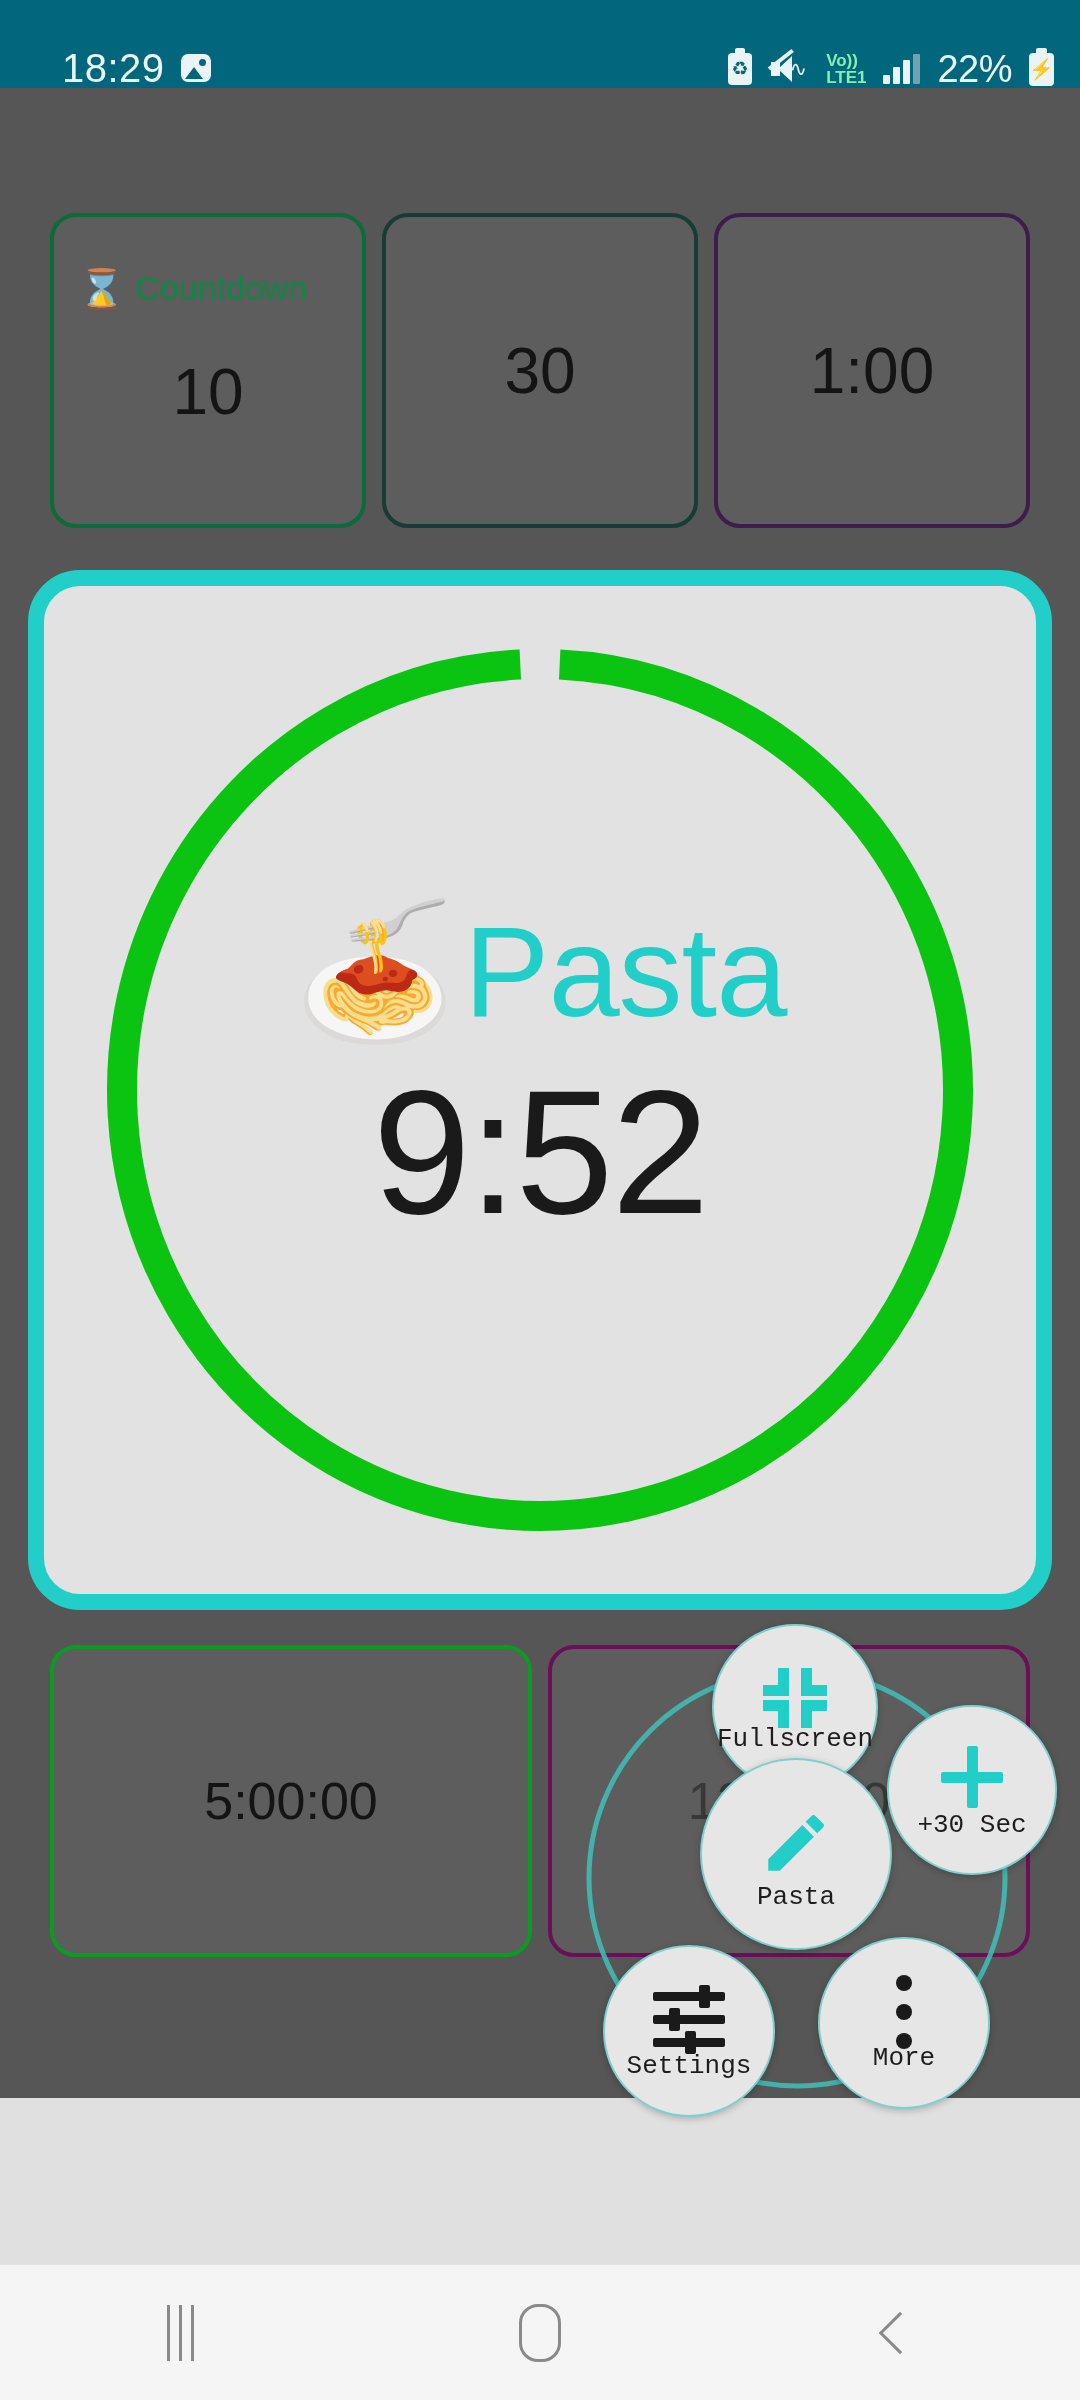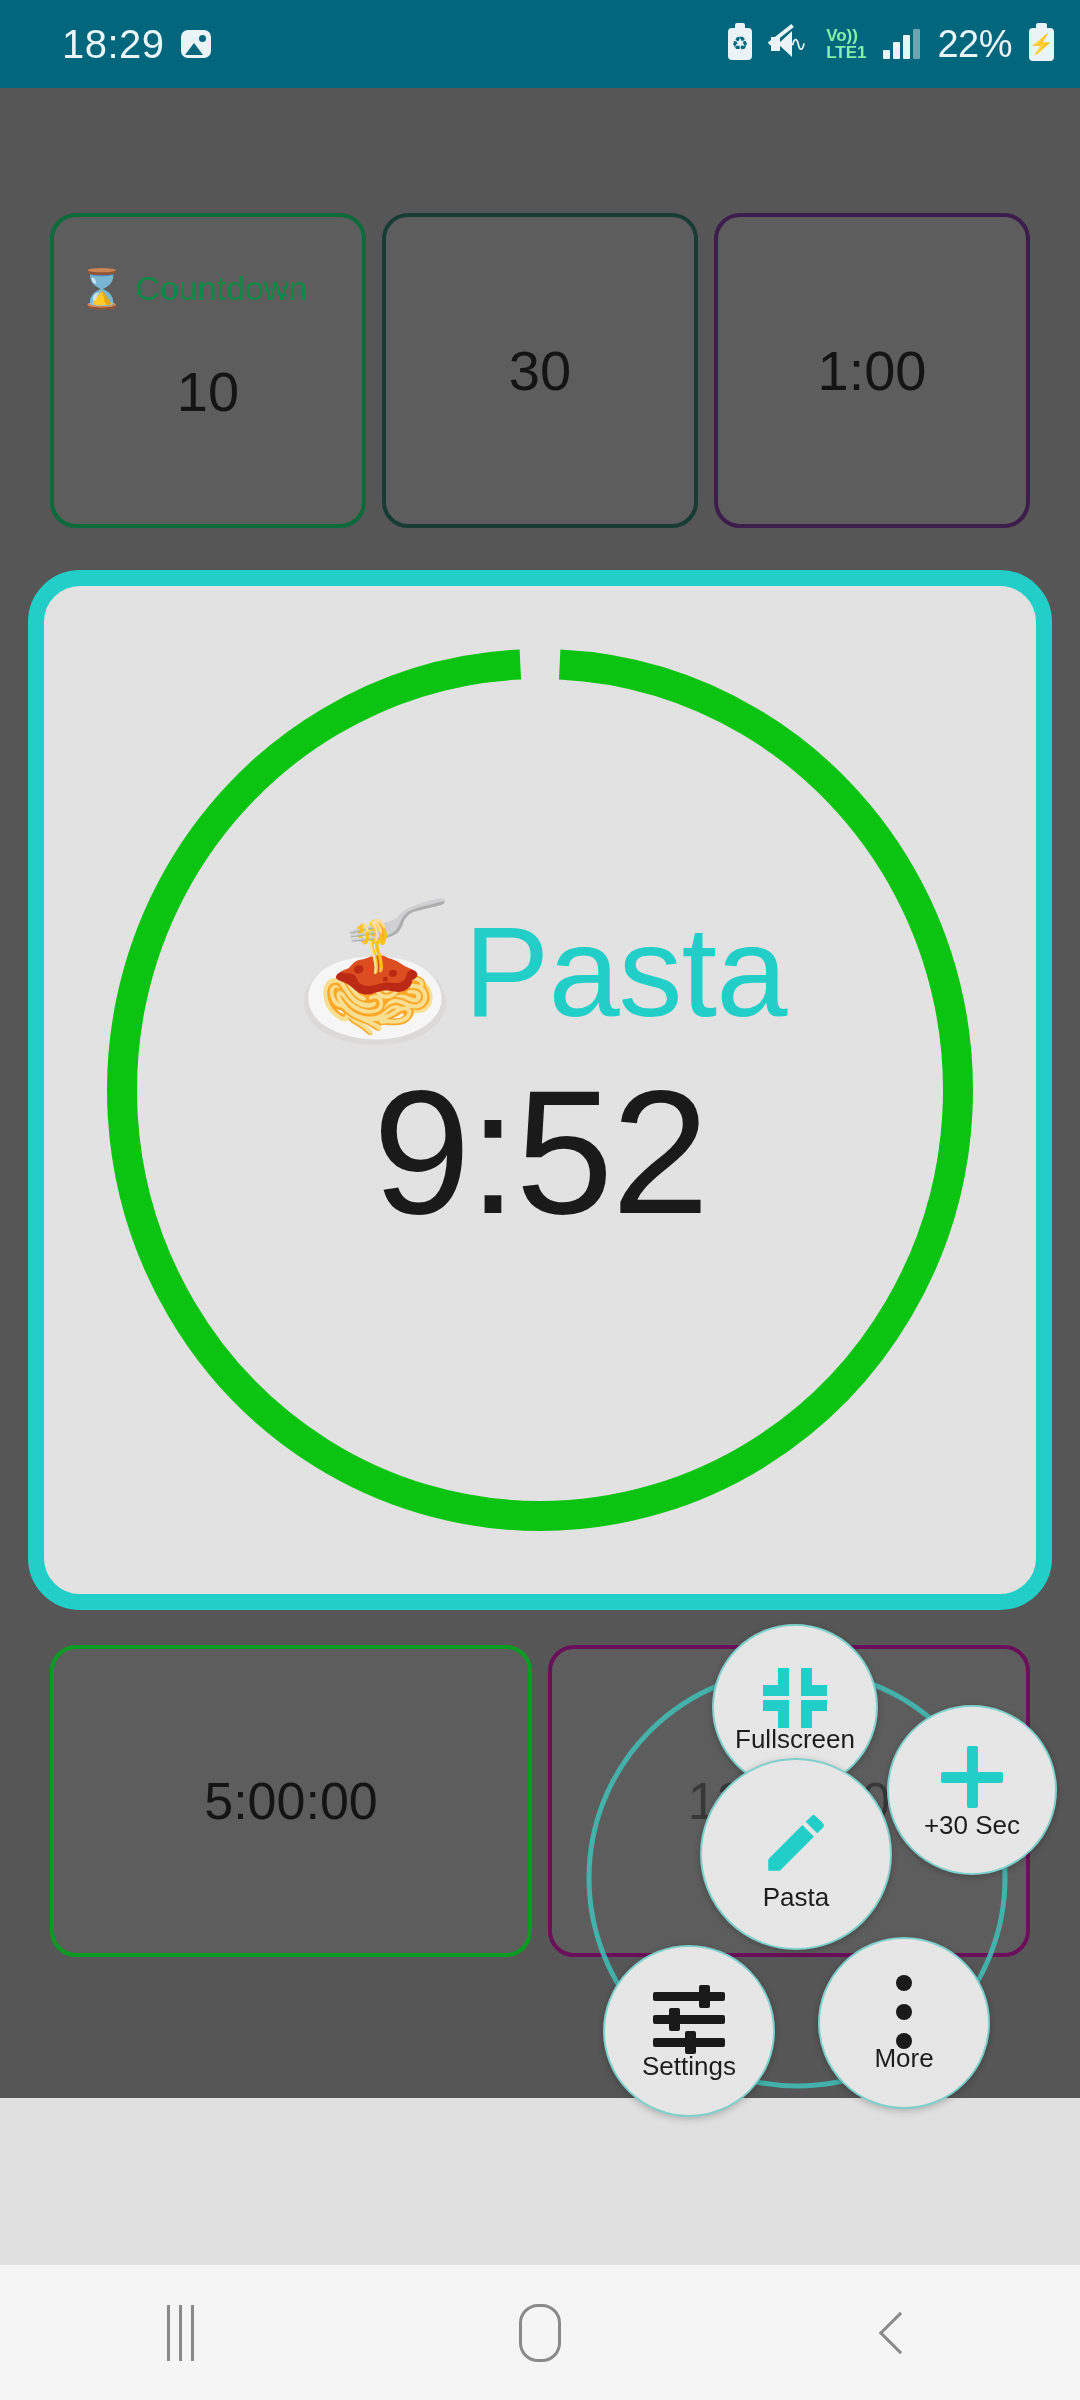--- a/index.html
+++ b/index.html
@@ -15,7 +15,7 @@
   #status-bar{
     position:absolute; left:0; top:0; width:1080px; height:88px;
     background:#02667d;
-    display:flex; align-items:center; justify-content:space-between;
+    display:flex; align-items:flex-end; justify-content:space-between;
     padding:0 26px 0 62px;
   }
   #status-left{ display:flex; align-items:center; gap:16px; }

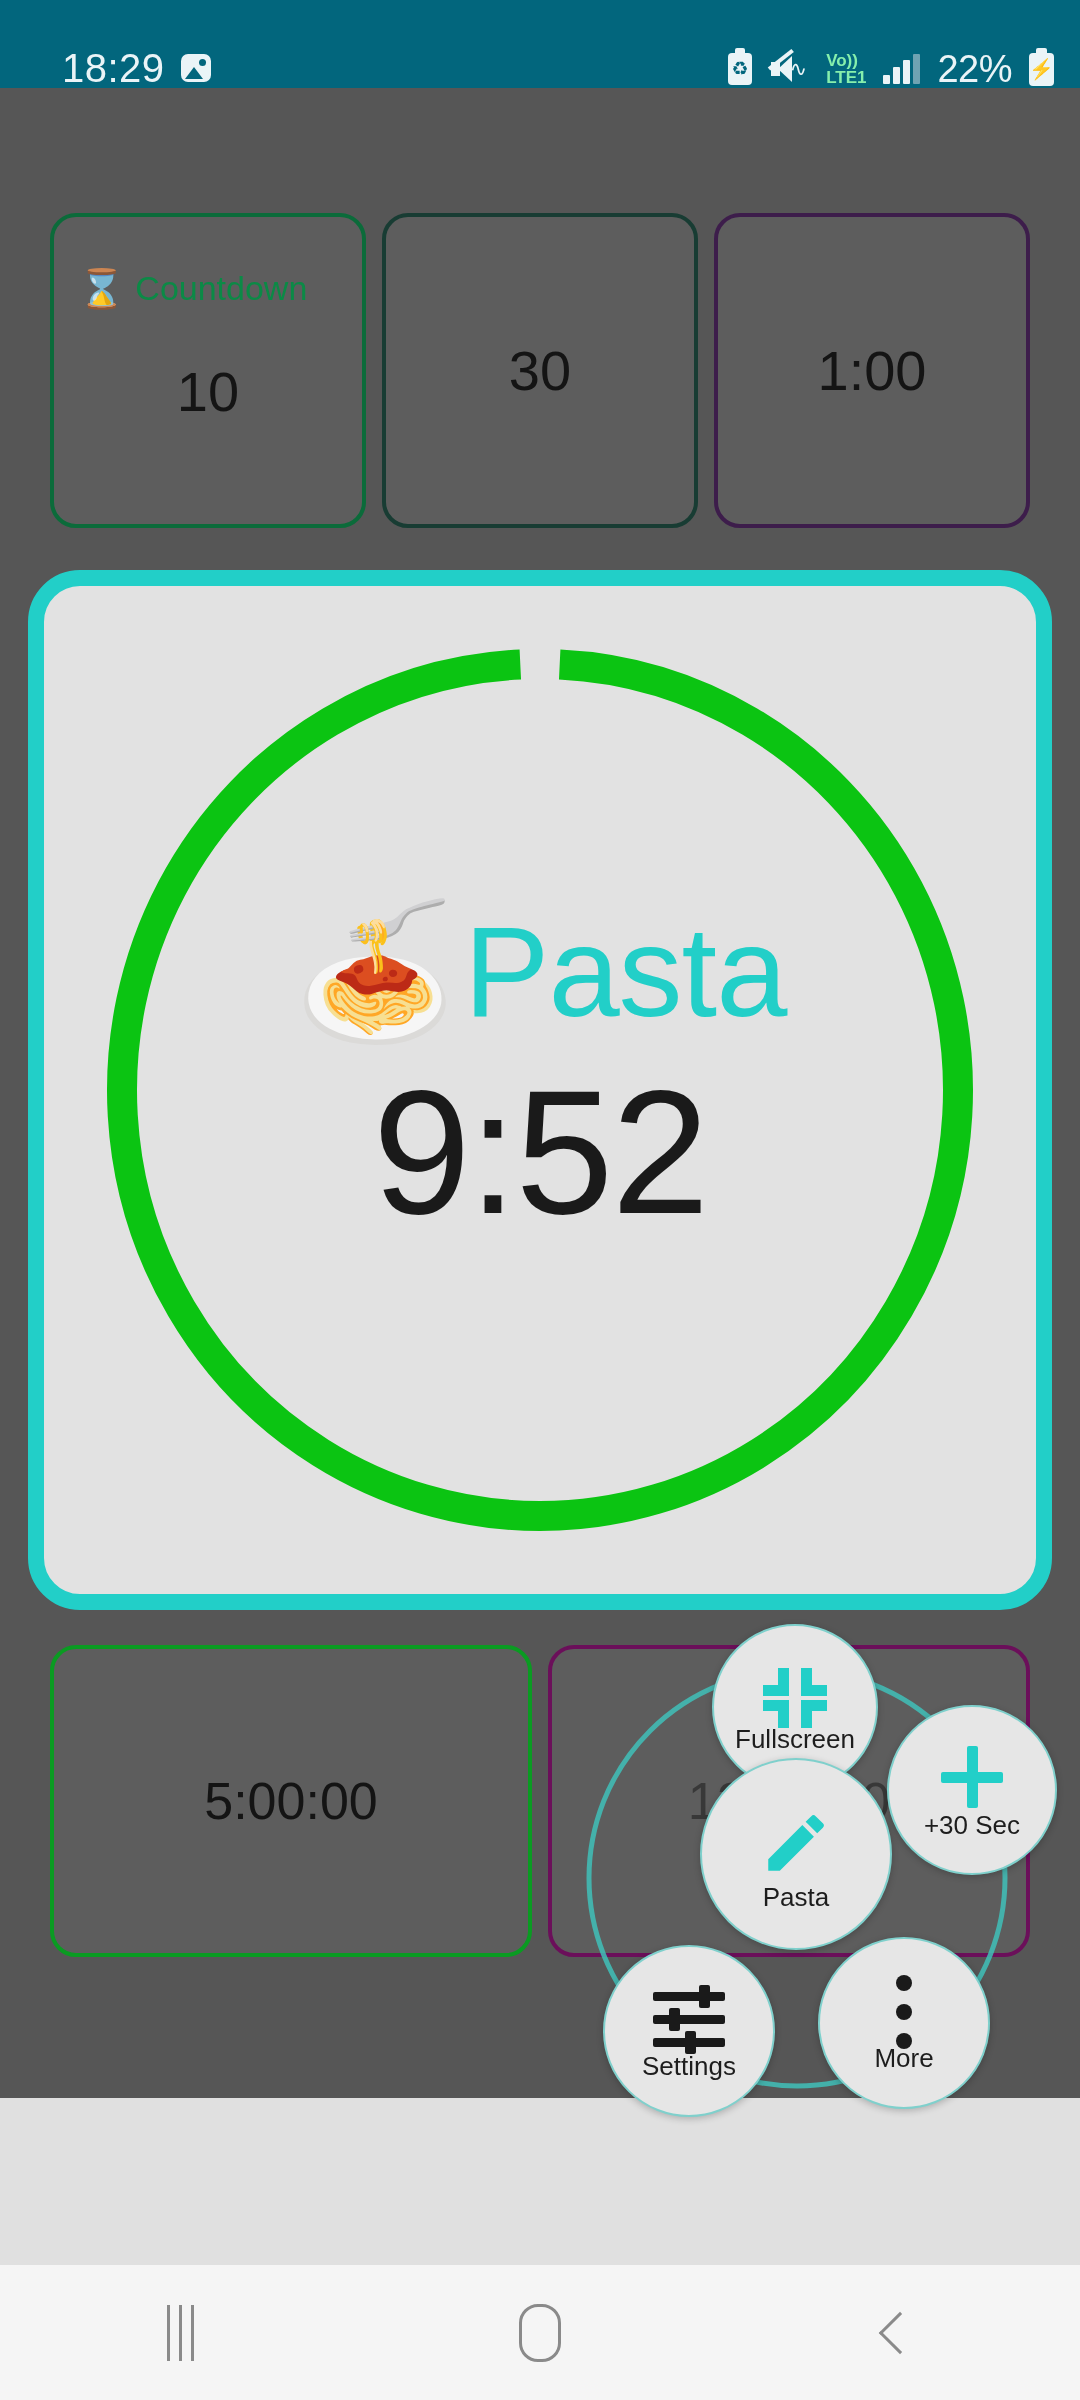--- a/index.html
+++ b/index.html
@@ -110,7 +110,7 @@
   }
   .preset-label .emoji{ font-size:38px; line-height:1; }
   .preset-value{
-    font-size:56px; color:#141414; letter-spacing:0px;
+    font-size:64px; color:#141414; letter-spacing:0px;
   }
   .preset-value.small{ font-size:52px; }
 

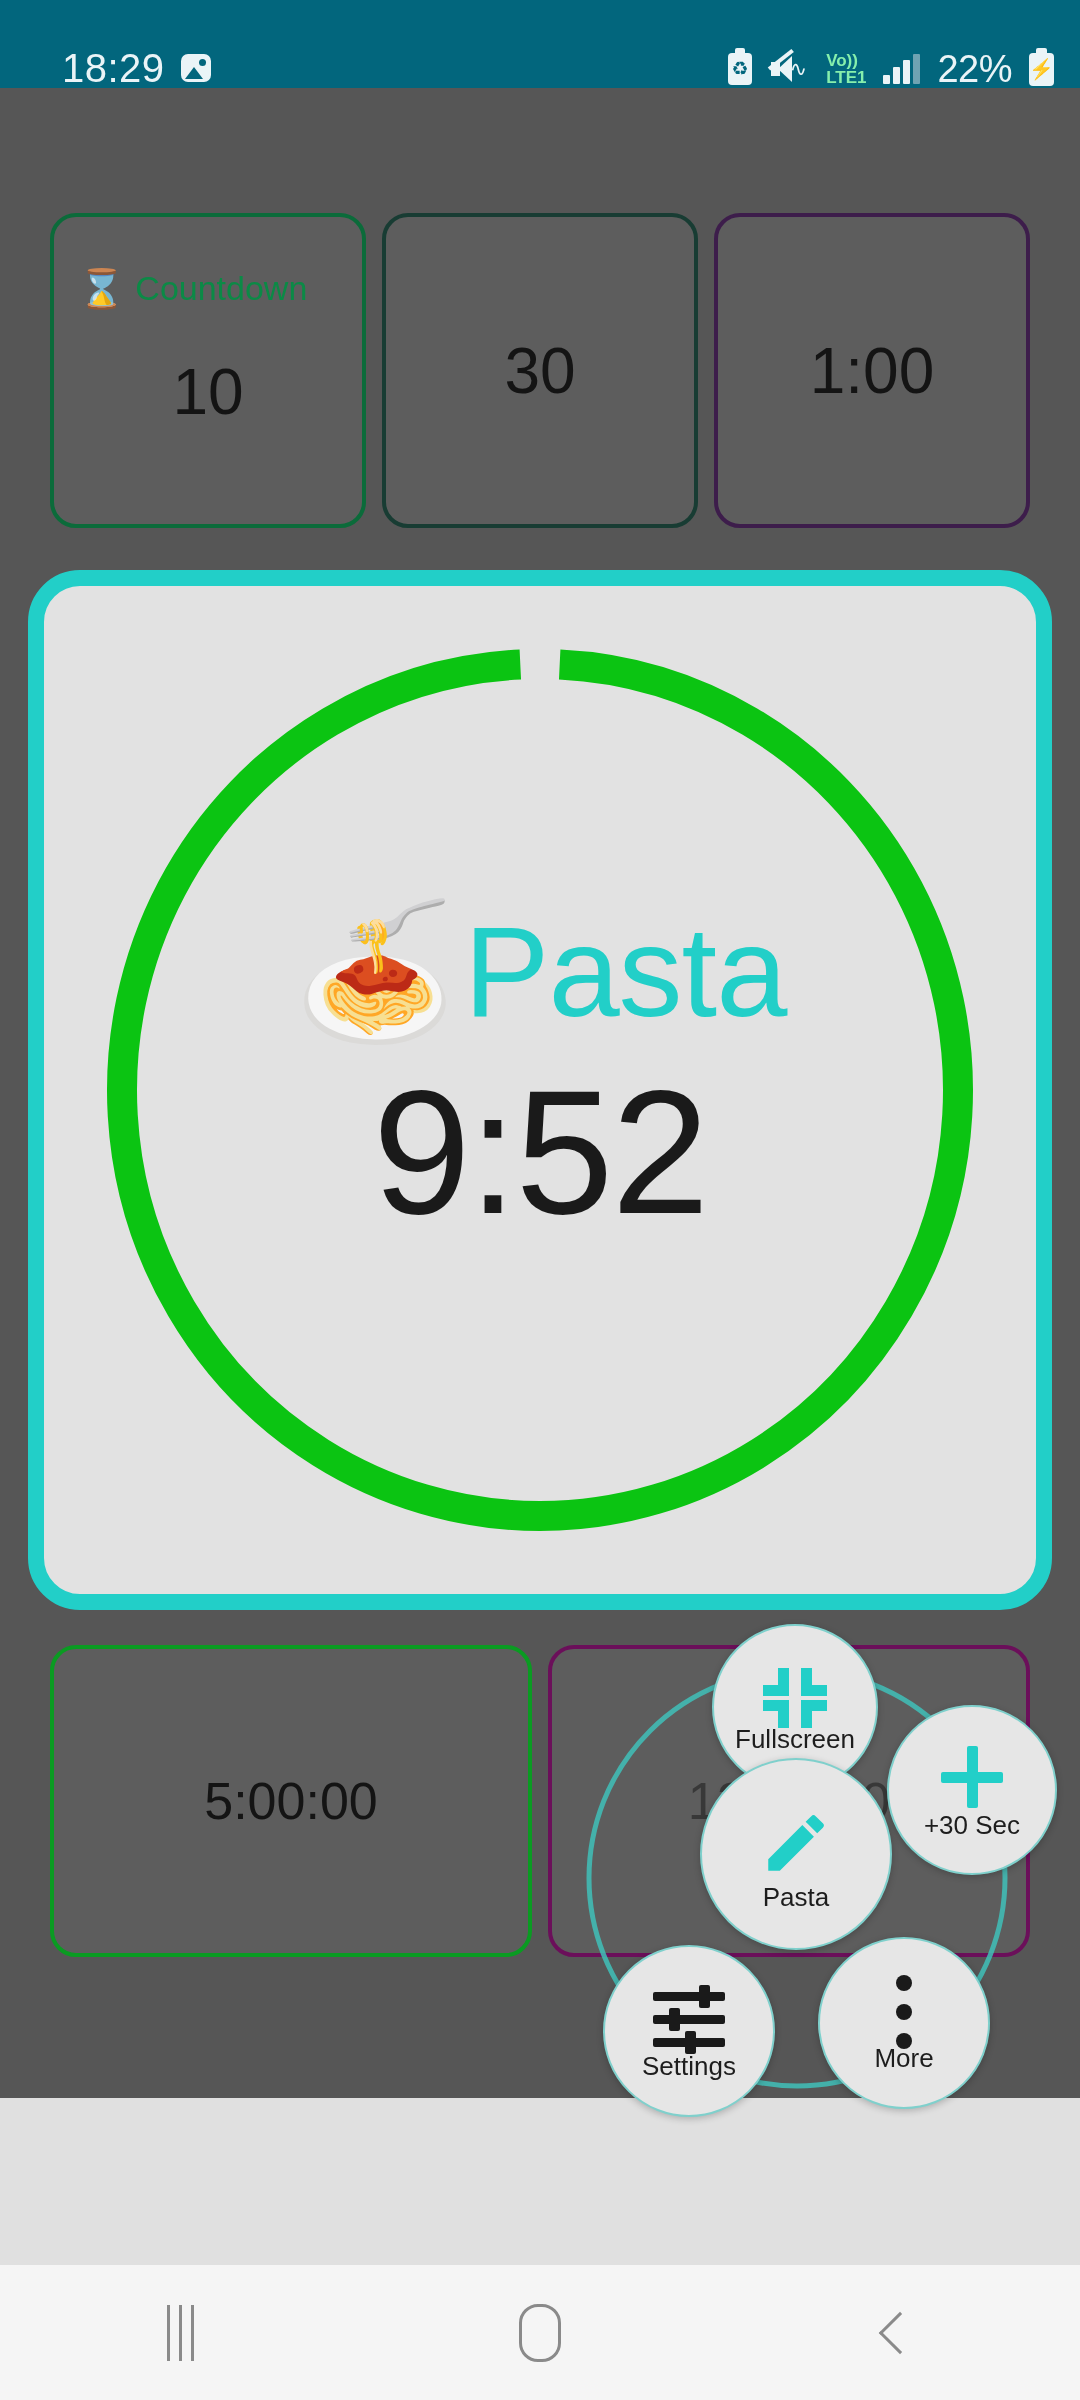--- a/index.html
+++ b/index.html
@@ -149,6 +149,7 @@
     border:2px solid #7fd0cc;
     display:flex; flex-direction:column; align-items:center; justify-content:center;
     box-shadow:0 2px 7px rgba(0,0,0,.22);
+    font-family:Liberation Mono, monospace;
   }
   .fab .fab-label{
     position:absolute; left:0; right:0;

